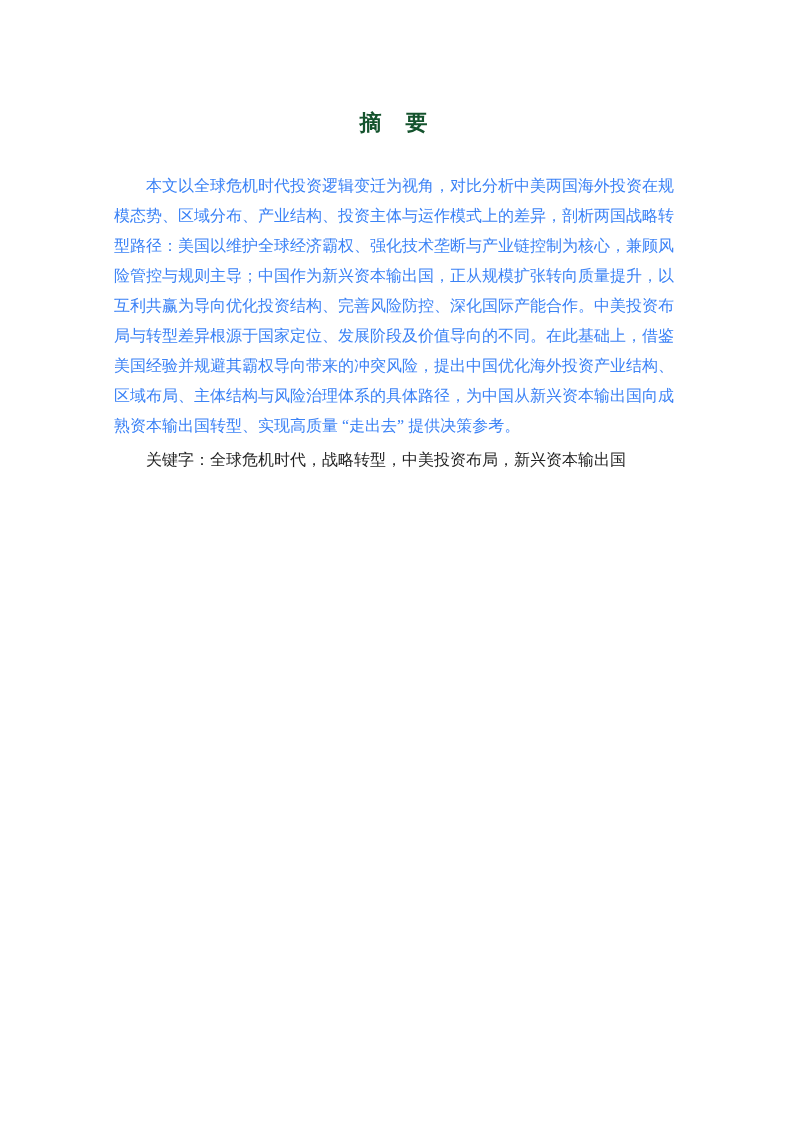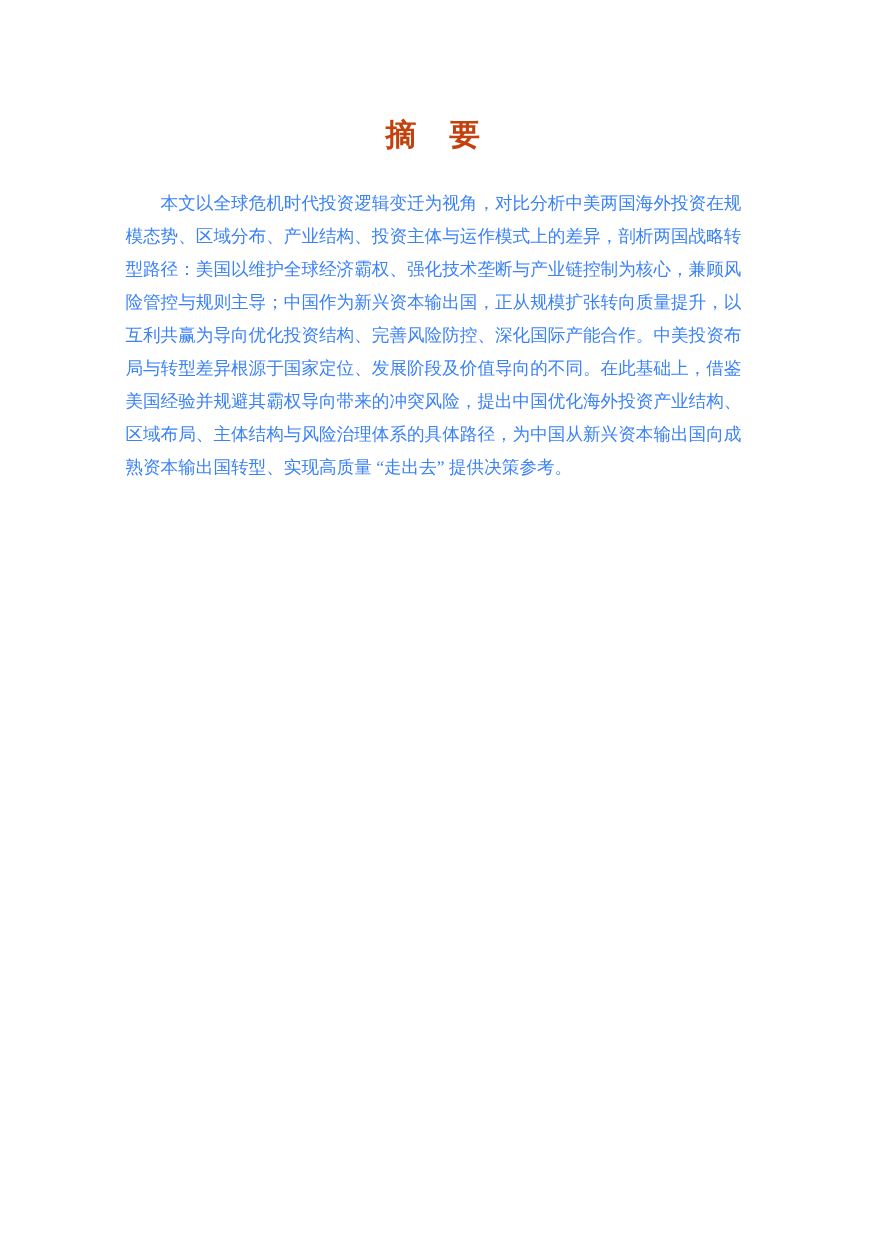--- a/index.html
+++ b/index.html
@@ -27,10 +27,10 @@
     text-align: center;
     font-family: "DejaVu Sans", "Liberation Sans", sans-serif;
     font-weight: bold;
-    font-size: 28px;
+    font-size: 22px;
     line-height: 22px;
     letter-spacing: 1px;
-    color: #c2410c;
+    color: #14532d;
   }
   .abstract-paragraph {
     margin: 0;

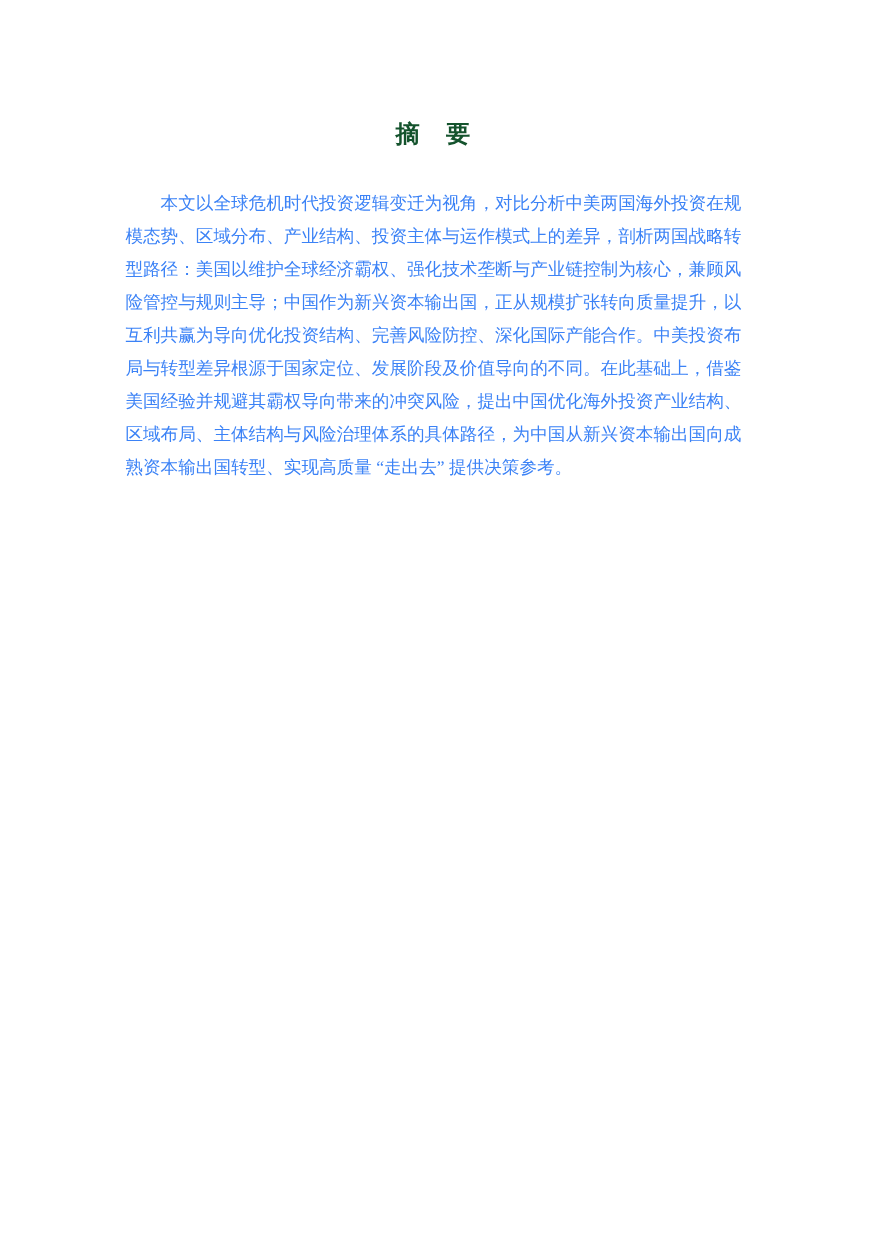--- a/index.html
+++ b/index.html
@@ -59,6 +59,7 @@
   <div class="content">
     <h1 class="abstract-title">摘　要</h1>
     <p class="abstract-paragraph">本文以全球危机时代投资逻辑变迁为视角，对比分析中美两国海外投资在规模态势、区域分布、产业结构、投资主体与运作模式上的差异，剖析两国战略转型路径：美国以维护全球经济霸权、强化技术垄断与产业链控制为核心，兼顾风险管控与规则主导；中国作为新兴资本输出国，正从规模扩张转向质量提升，以互利共赢为导向优化投资结构、完善风险防控、深化国际产能合作。中美投资布局与转型差异根源于国家定位、发展阶段及价值导向的不同。在此基础上，借鉴美国经验并规避其霸权导向带来的冲突风险，提出中国优化海外投资产业结构、区域布局、主体结构与风险治理体系的具体路径，为中国从新兴资本输出国向成熟资本输出国转型、实现高质量 “走出去” 提供决策参考。</p>
+    <p class="keywords-line">关键字：全球危机时代，战略转型，中美投资布局，新兴资本输出国</p>
   </div>
 </div>
 

